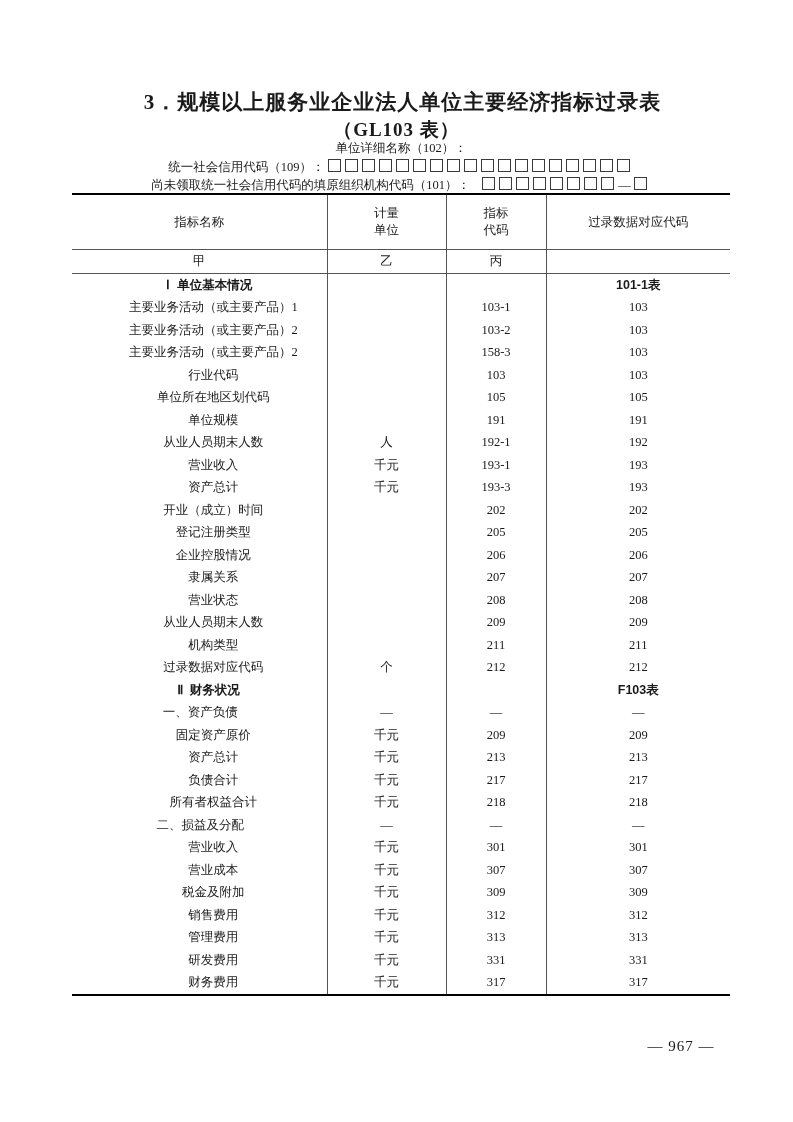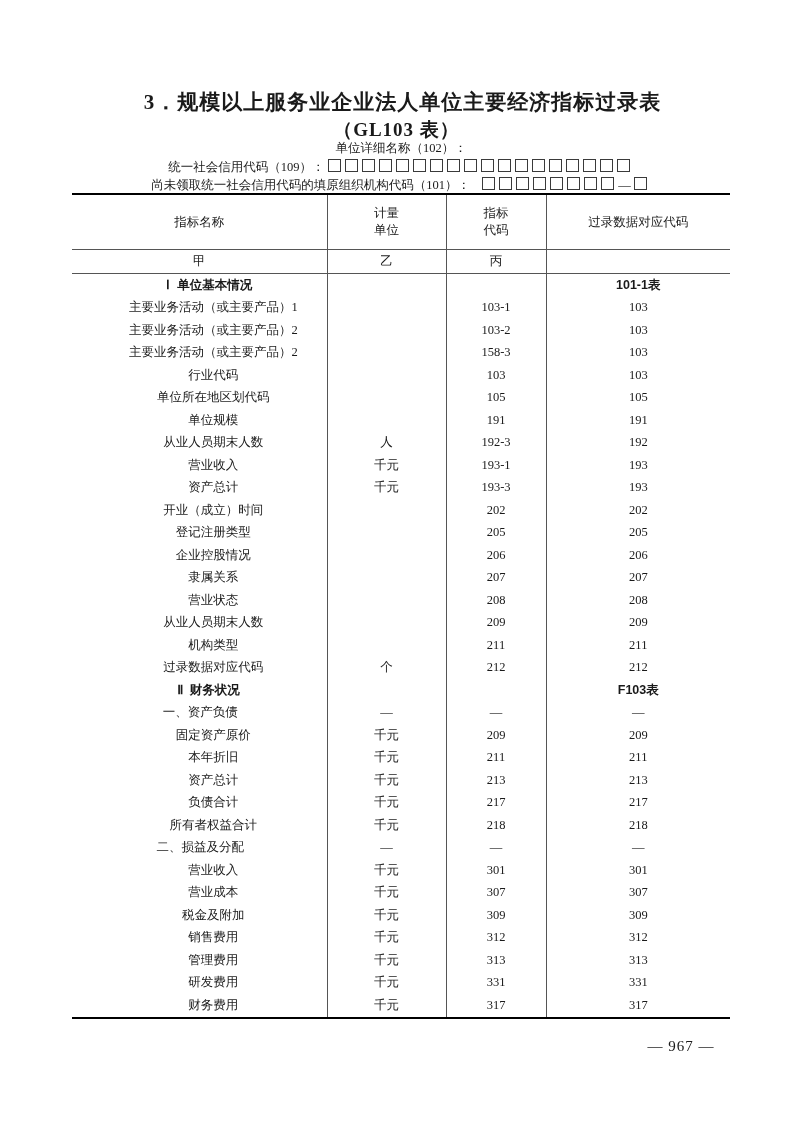--- a/index.html
+++ b/index.html
@@ -178,7 +178,7 @@
         <tr class="item">
           <td class="name-cell">从业人员期末人数</td>
           <td class="unit-cell">人</td>
-          <td class="code-cell">192-3</td>
+          <td class="code-cell">192-1</td>
           <td class="transfer-cell">192</td>
         </tr>
         <tr class="item">

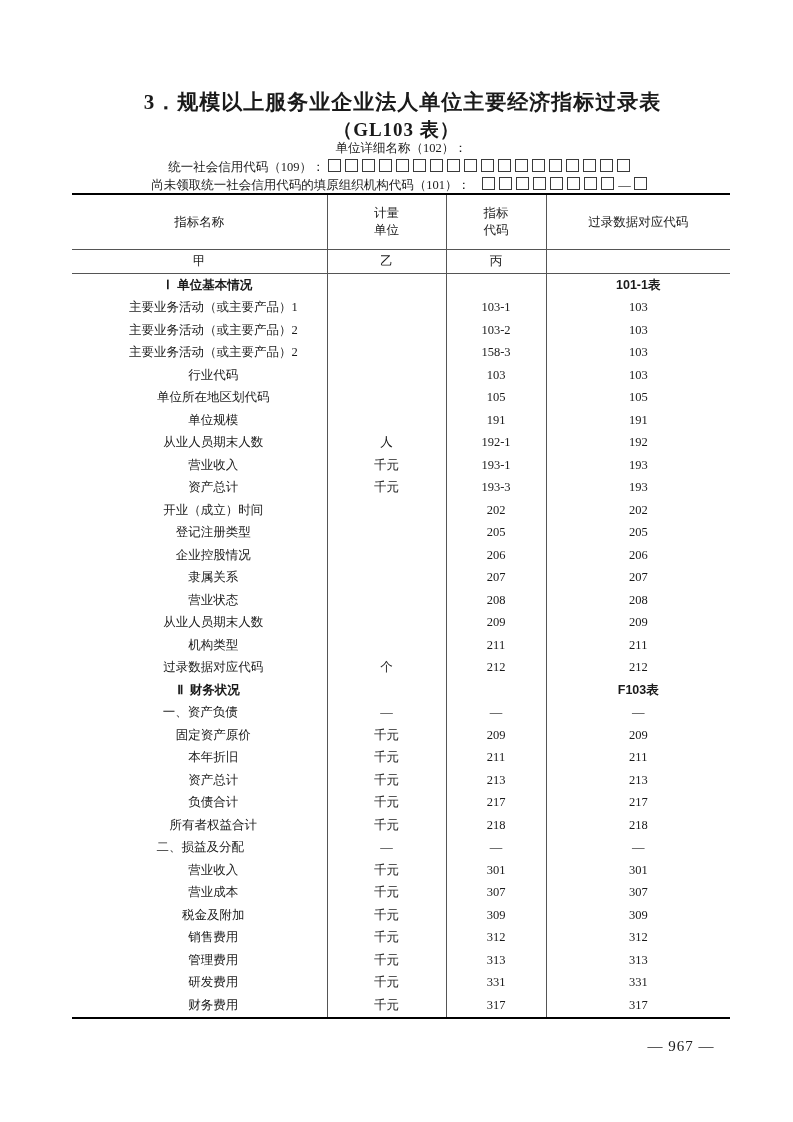--- a/index.html
+++ b/index.html
@@ -260,12 +260,6 @@
           <td class="transfer-cell">209</td>
         </tr>
         <tr class="item">
-          <td class="name-cell">本年折旧</td>
-          <td class="unit-cell">千元</td>
-          <td class="code-cell">211</td>
-          <td class="transfer-cell">211</td>
-        </tr>
-        <tr class="item">
           <td class="name-cell">资产总计</td>
           <td class="unit-cell">千元</td>
           <td class="code-cell">213</td>

